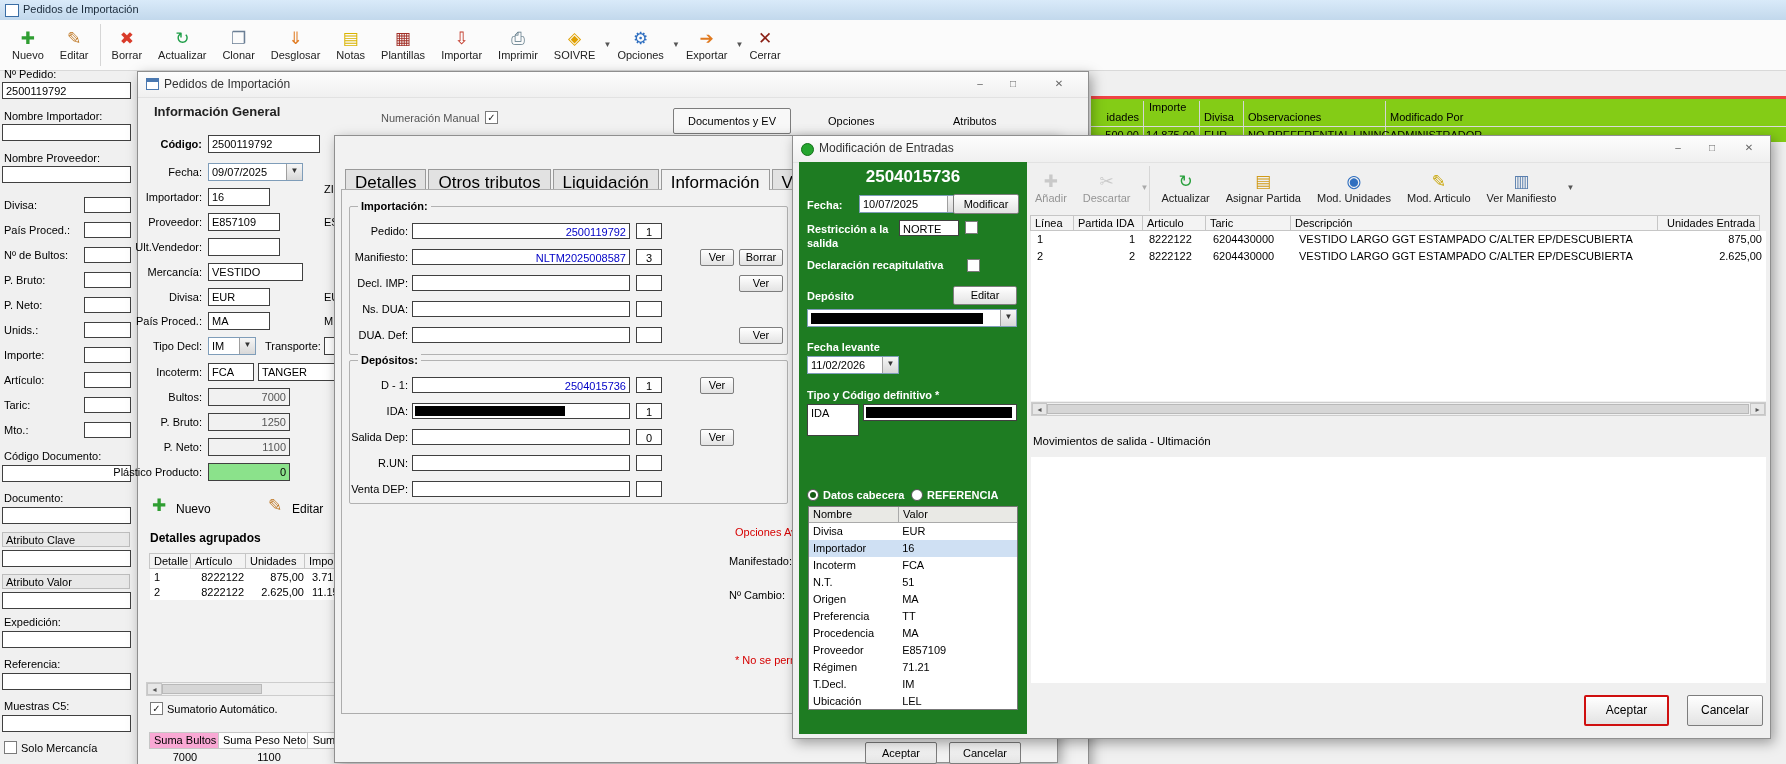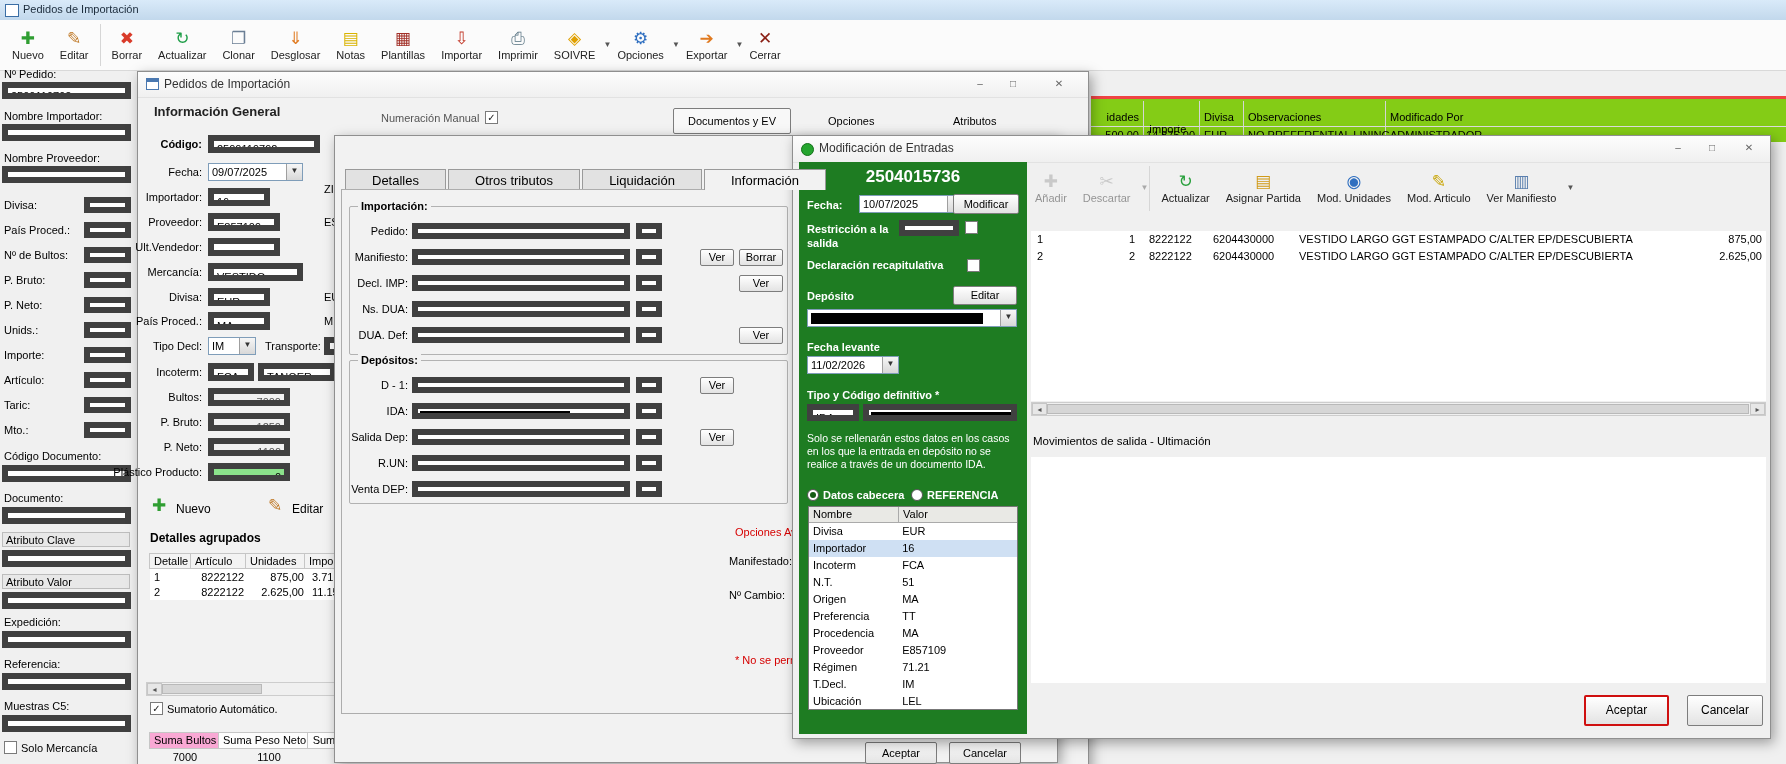--- a/index.html
+++ b/index.html
@@ -13,7 +13,7 @@
   .blue{color:#0000c6}
   .red{color:#d60000}
   .gray{color:#555}
-  .inp{position:absolute;background:#fff;border:6px solid #404040;box-sizing:border-box;
+  .inp{position:absolute;background:#fff;border:1px solid #404040;box-sizing:border-box;
     padding:2px 3px;overflow:hidden;white-space:nowrap;line-height:12px;font-size:11px}
   .inp.dis{background:#f1f1f1;color:#555}
   .inp.grn{background:#8be28b}

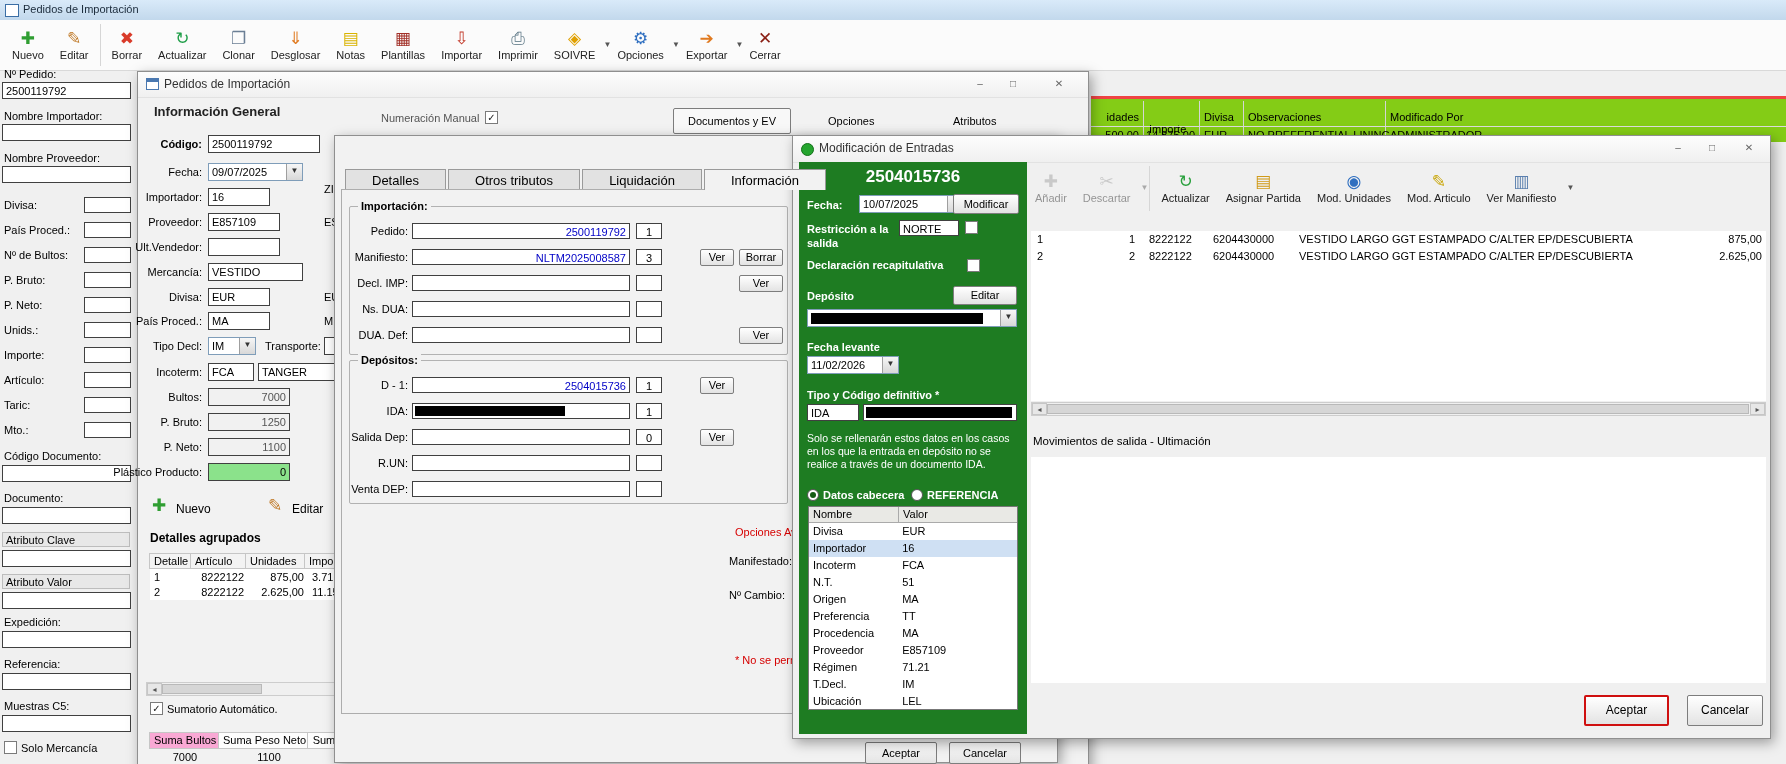--- a/index.html
+++ b/index.html
@@ -193,7 +193,7 @@
     <div class="vline" style="left:152px;top:2px;height:40px"></div>
     <div class="vline" style="left:294px;top:2px;height:40px"></div>
     <div class="a nw r" style="left:0;top:12px;width:48px">idades</div>
-    <div class="a nw" style="left:58px;top:24px">Importe</div>
+    <div class="a nw" style="left:58px;top:2px">Importe</div>
     <div class="a nw" style="left:113px;top:12px">Divisa</div>
     <div class="a nw" style="left:157px;top:12px">Observaciones</div>
     <div class="a nw" style="left:299px;top:12px">Modificado Por</div>

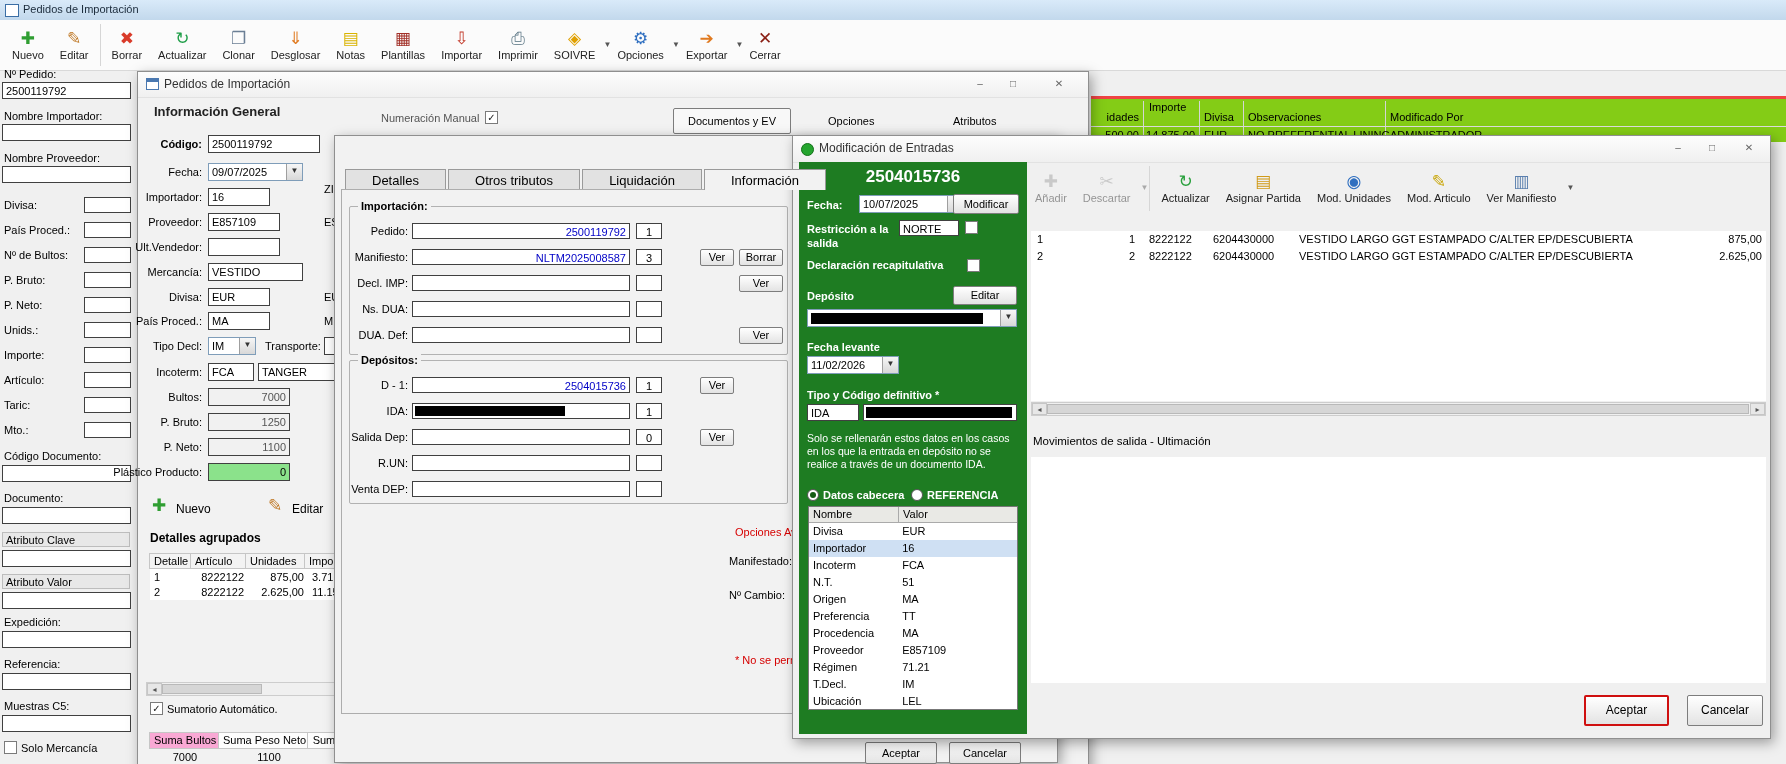--- a/index.html
+++ b/index.html
@@ -56,7 +56,7 @@
   .dd{font-size:8px;color:#555}
   .tbi .dd{position:absolute;right:-2px;top:12px}
   .tab{display:inline-block;box-sizing:border-box;border:1px solid #9a9a9a;border-bottom:none;
-    background:#e2e2e2;padding:3px 26px 0;height:20px;font-size:13px;margin-right:-1px;position:relative}
+    background:#e2e2e2;padding:3px 9px 0;height:20px;font-size:17px;margin-right:-1px;position:relative}
   .tab.on{background:#f2f2f2;height:21px;z-index:2}
   .gtbl{position:absolute;background:#fff;border:1px solid #777;box-sizing:border-box;overflow:hidden}
   .gtr{display:flex;height:17px}

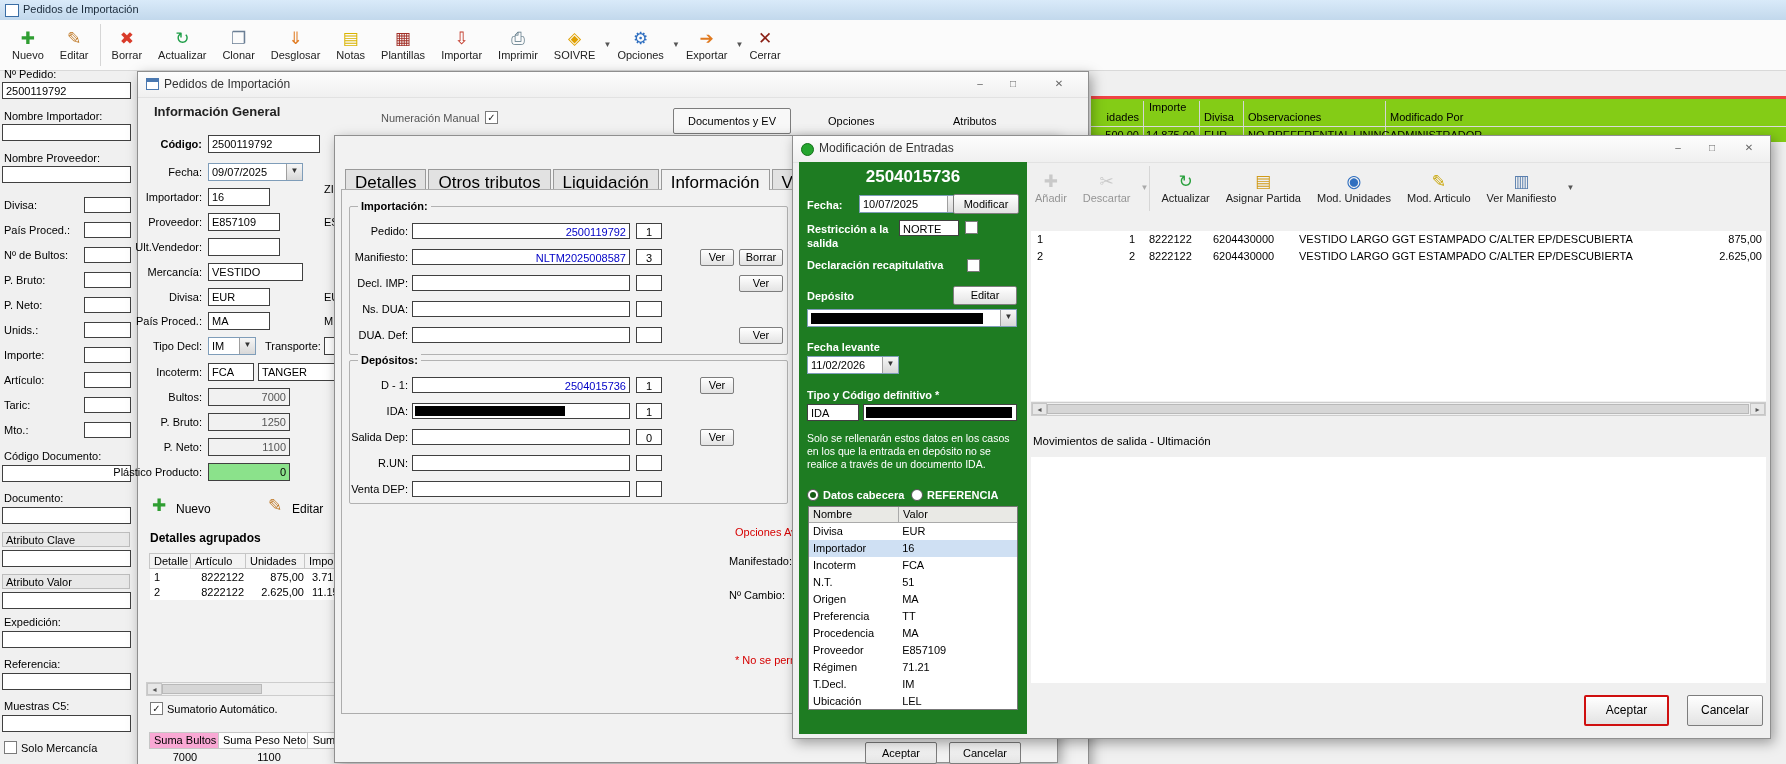--- a/index.html
+++ b/index.html
@@ -500,6 +500,14 @@
         </div>
     </div>
 
+    <div class="hrow" style="left:238px;top:79px">
+      <div class="hc" style="width:44px">Línea</div>
+      <div class="hc" style="width:70px">Partida IDA</div>
+      <div class="hc" style="width:64px">Articulo</div>
+      <div class="hc" style="width:86px">Taric</div>
+      <div class="hc" style="width:368px">Descripción</div>
+      <div class="hc r" style="width:103px">Unidades Entrada</div>
+    </div>
     <div class="a" style="left:238px;top:95px;width:735px;height:170px;background:#fff"></div>
     <div class="hrow" style="left:238px;top:95px">
       <div class="dc" style="width:44px;padding-left:6px">1</div>

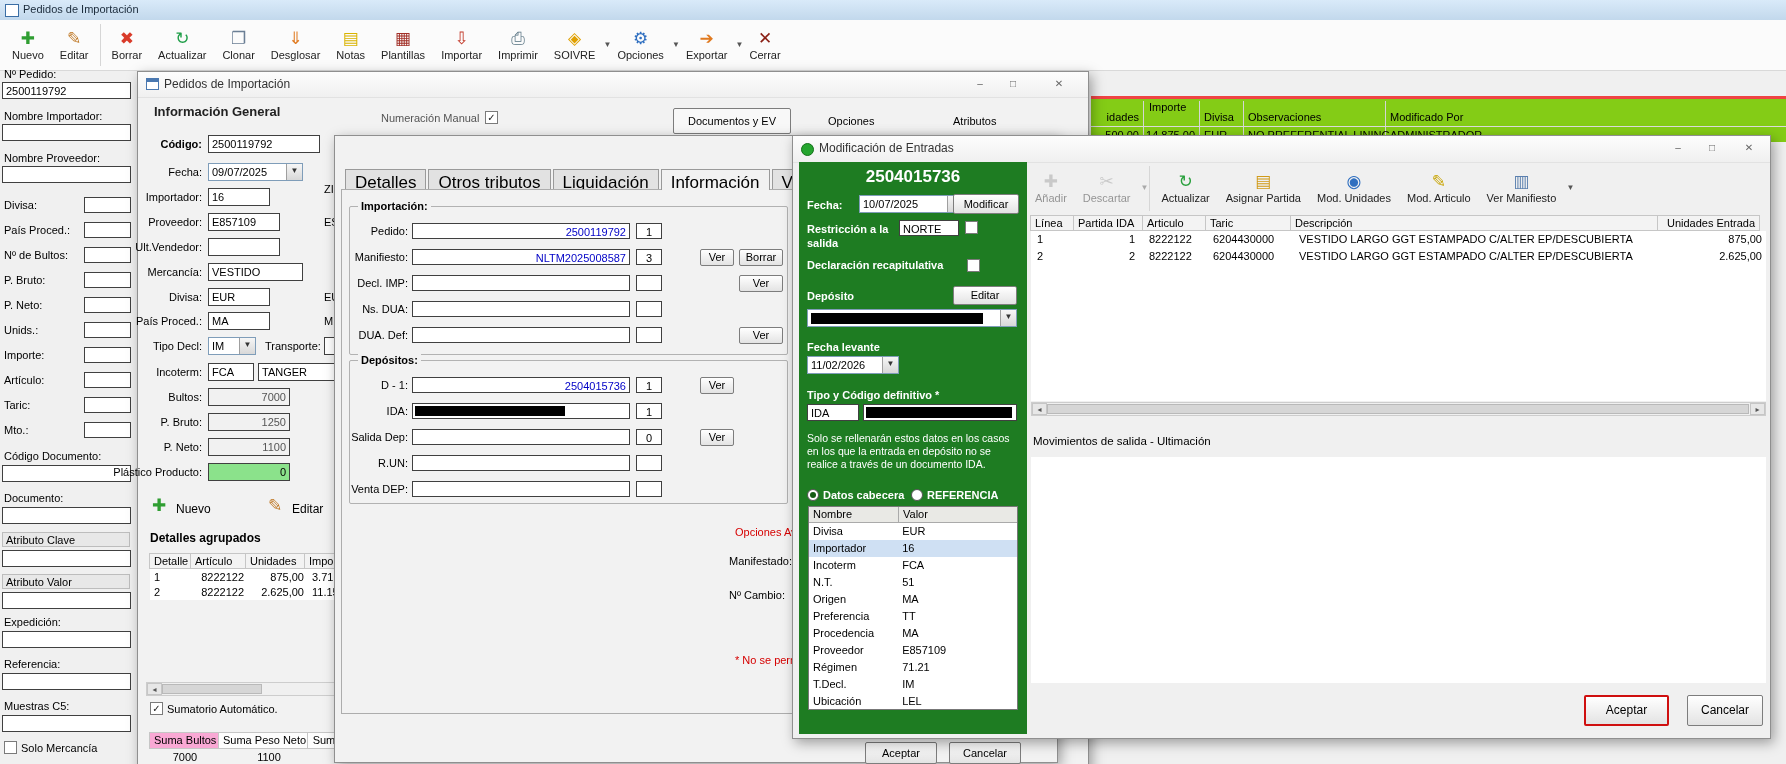--- a/index.html
+++ b/index.html
@@ -405,7 +405,7 @@
           <span class="da">▼</span>
         </div>
       <div class="gl" style="left:8px;top:227px">Tipo y Código definitivo *</div>
-      <div class="inp" style="left:8px;top:242px;width:52px;height:17px">IDA</div>
+      <div class="inp" style="left:8px;top:242px;width:52px;height:32px">IDA</div>
       <div class="inp" style="left:64px;top:242px;width:154px;height:17px">
           <span class="blk" style="left:2px;top:2px;width:146px;height:11px"></span>
         </div>

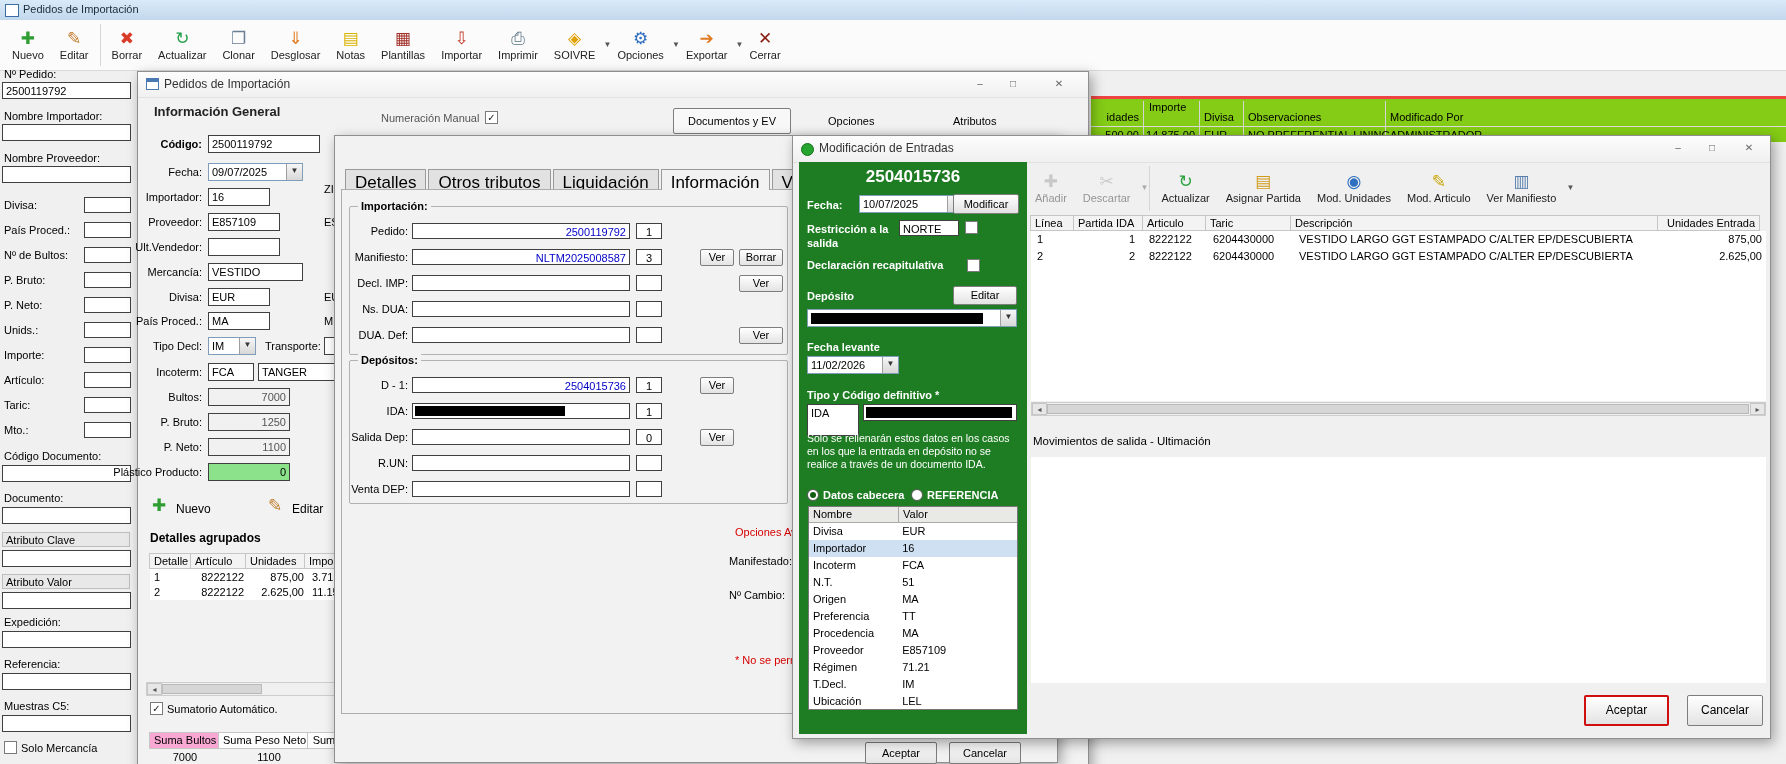--- a/index.html
+++ b/index.html
@@ -409,7 +409,6 @@
       <div class="inp" style="left:64px;top:242px;width:154px;height:17px">
           <span class="blk" style="left:2px;top:2px;width:146px;height:11px"></span>
         </div>
-      <div class="a" style="left:8px;top:270px;width:213px;color:#fff;font-size:10.5px;line-height:13px">Solo se rellenarán estos datos en los casos en los que la entrada en depósito no se realice a través de un documento IDA.</div>
       <div class="radio sel" style="left:8px;top:327px"></div>
       <div class="gl" style="left:24px;top:327px">Datos cabecera</div>
       <div class="radio" style="left:112px;top:327px"></div>

